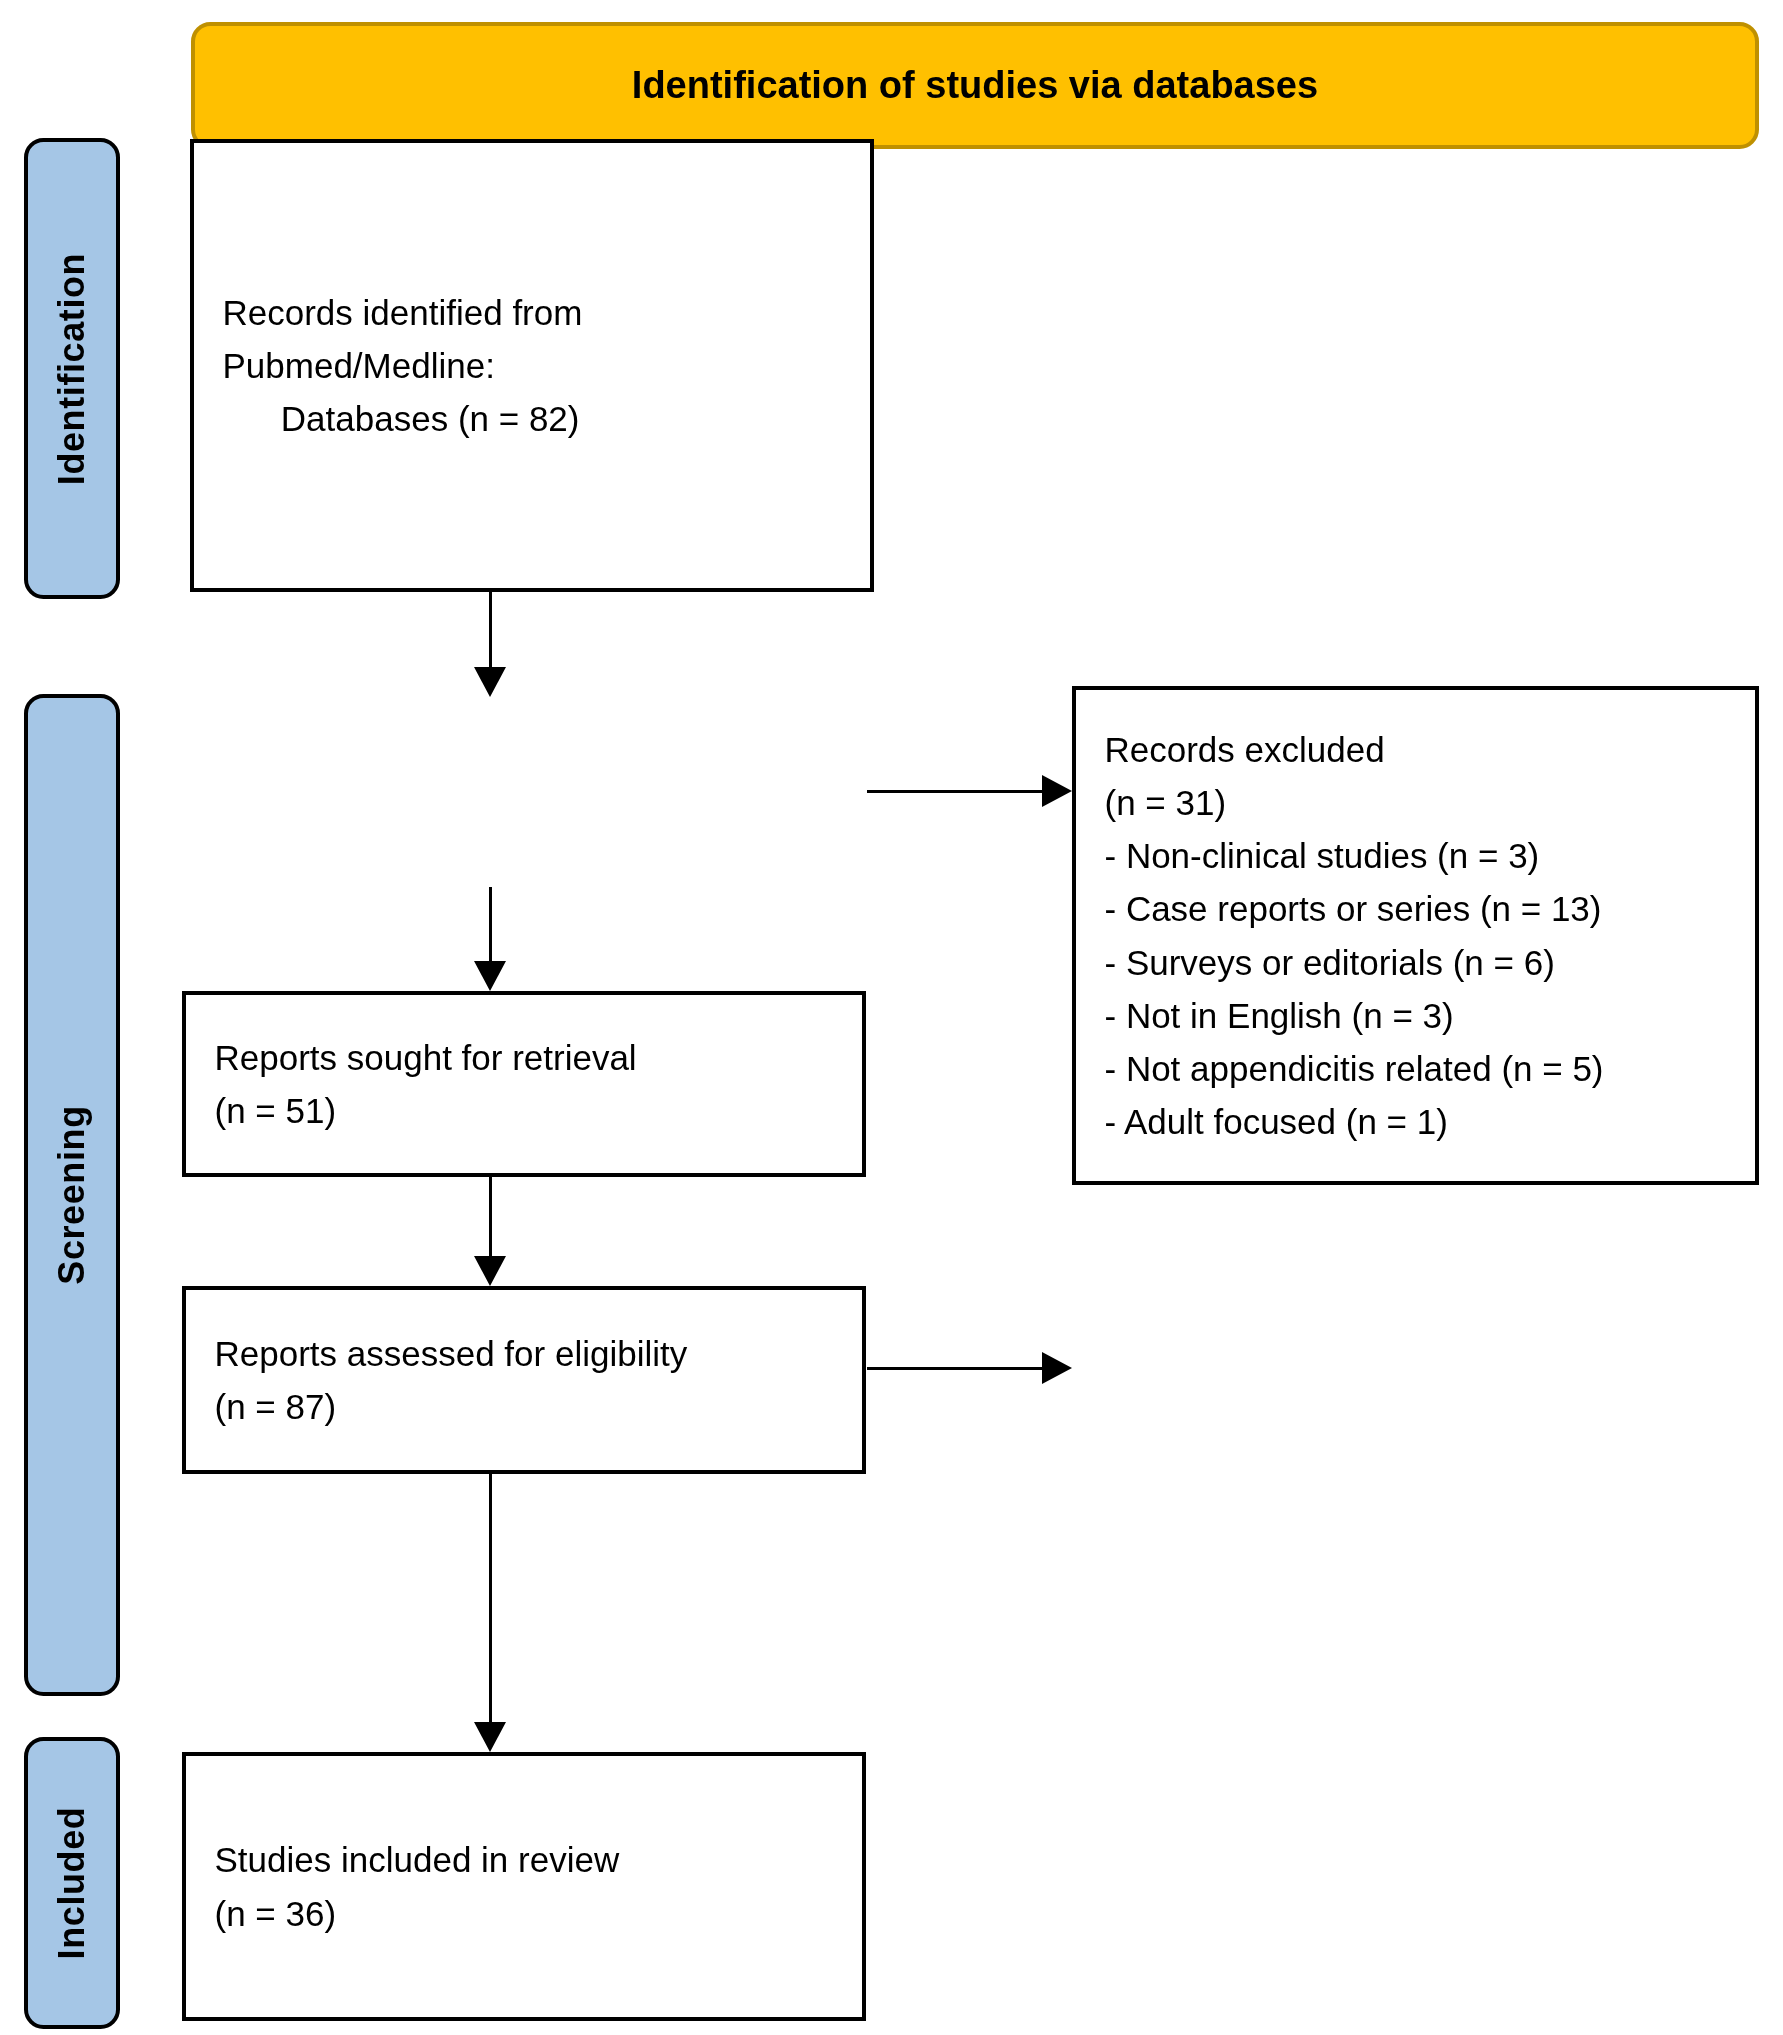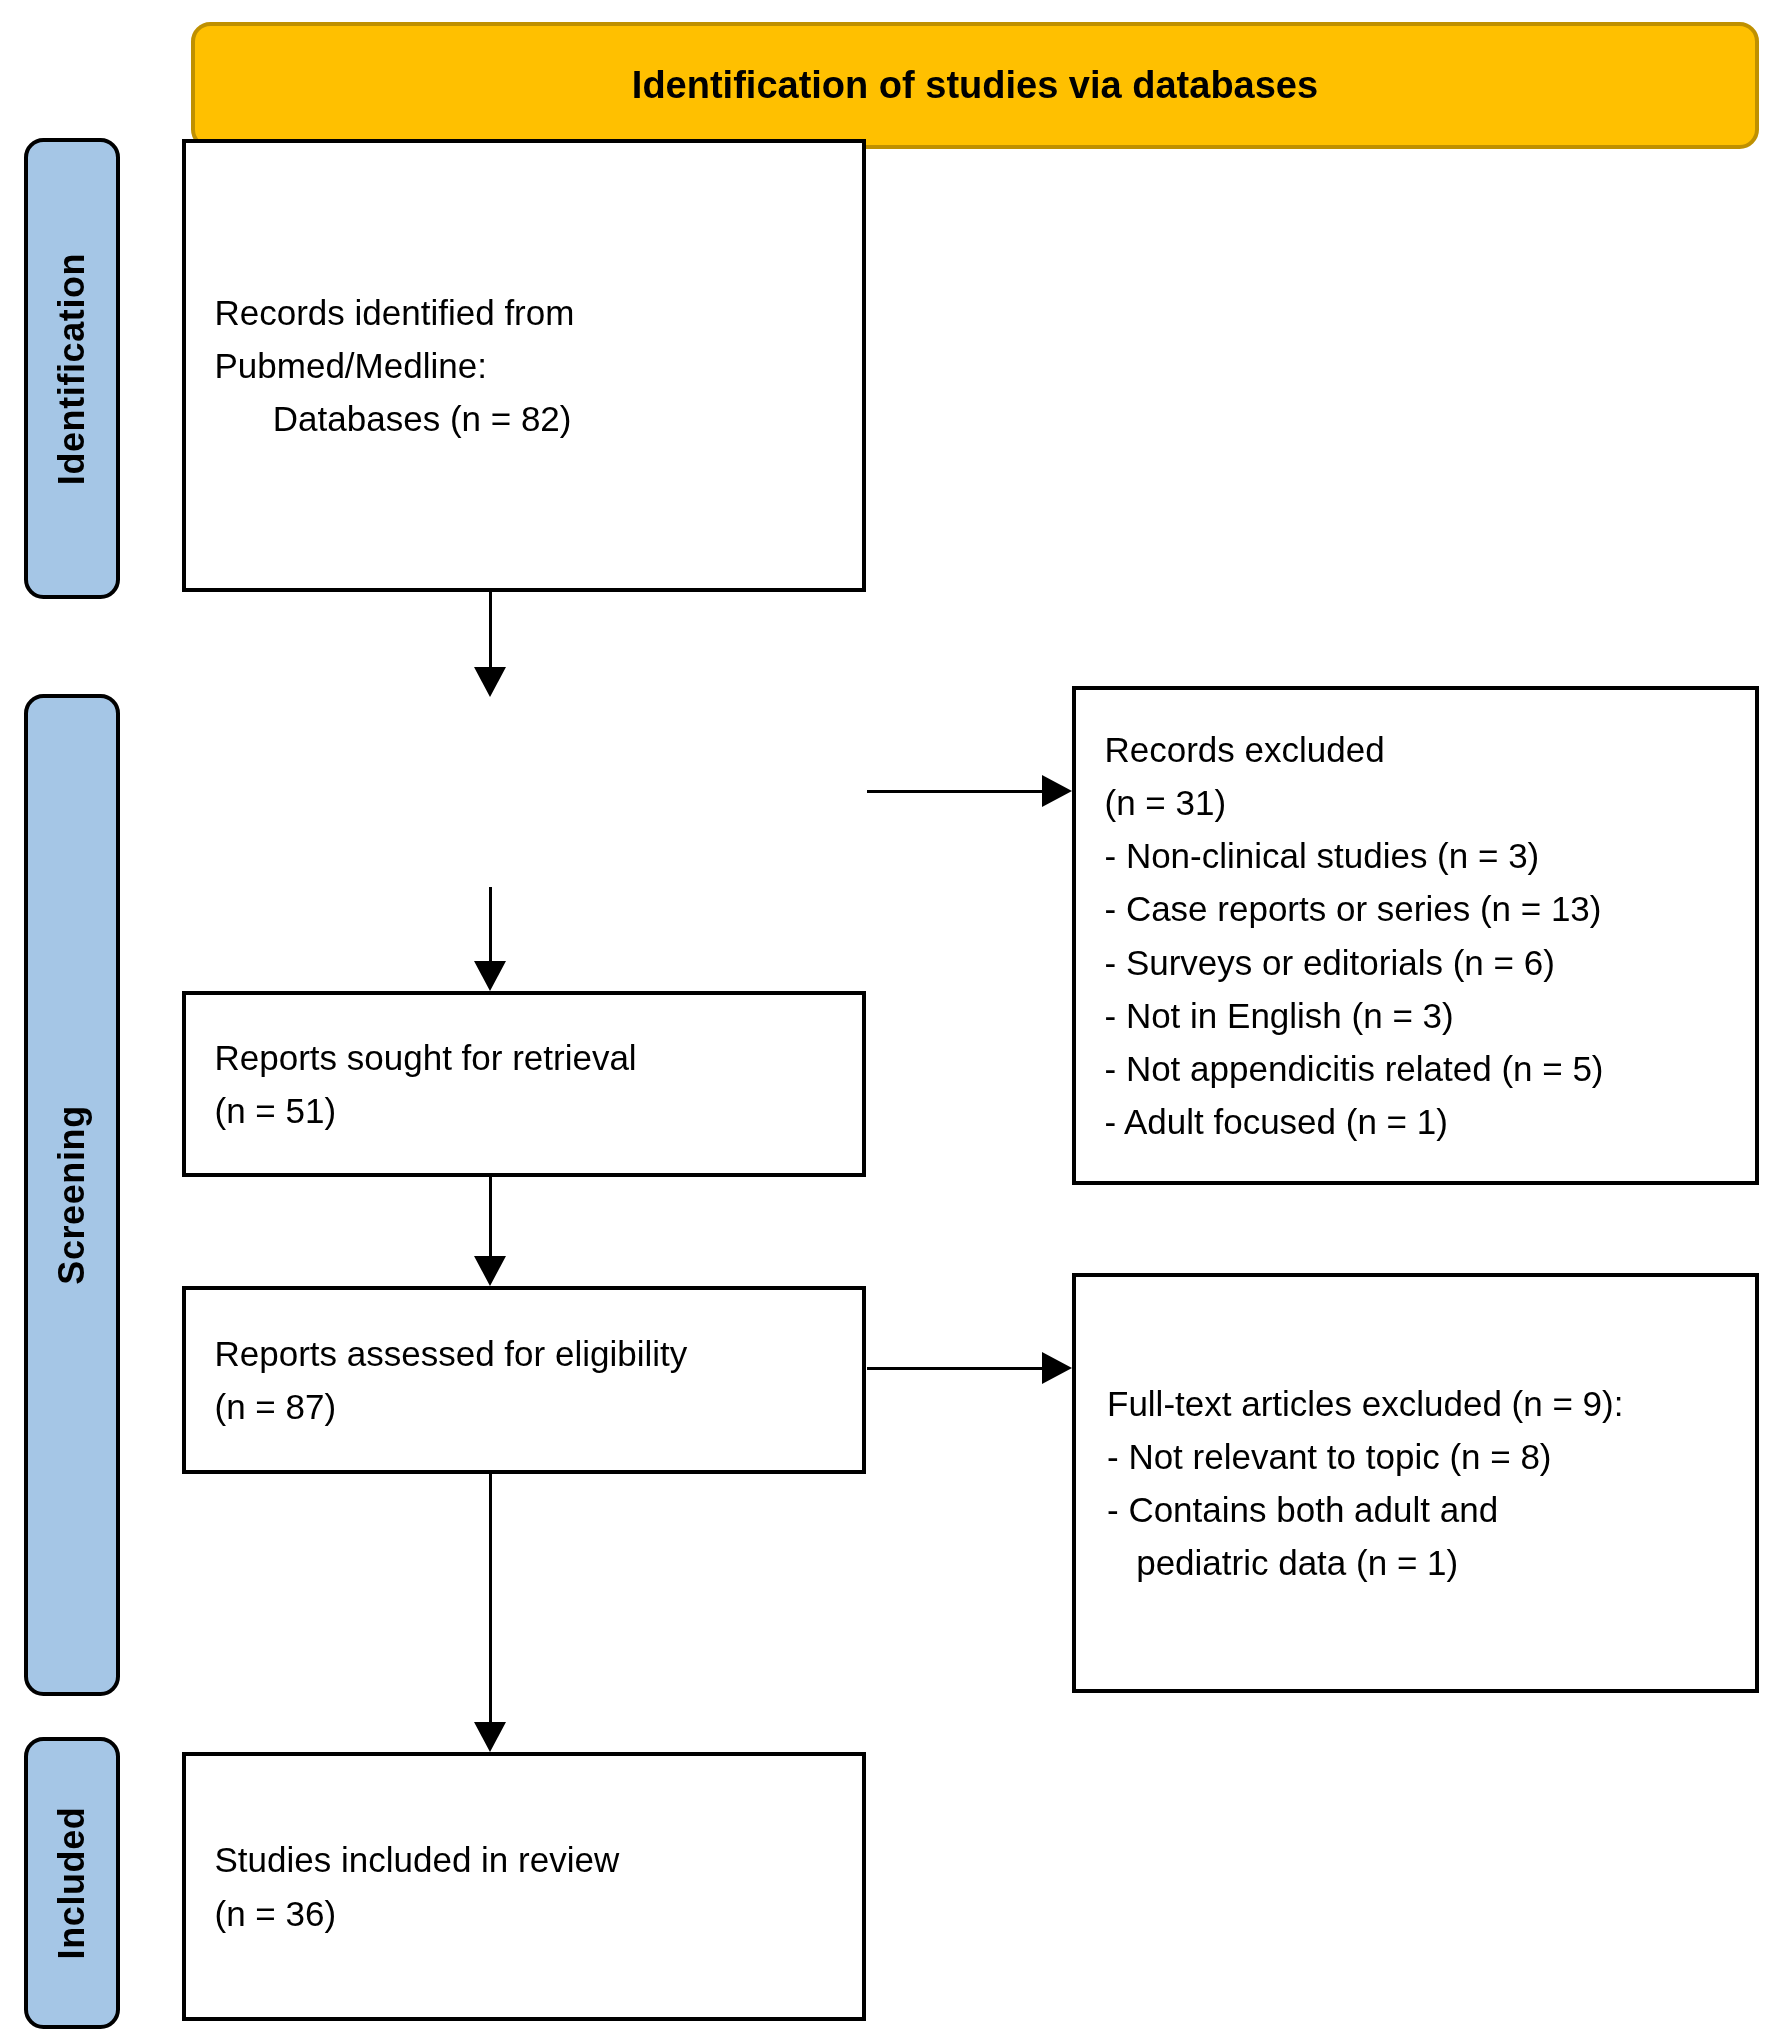--- a/index.html
+++ b/index.html
@@ -84,7 +84,7 @@
     <span class="lbl">Included</span>
   </div>
 
-  <div class="flow-box" style="left:182px; top:139px; width:684px; height:453px;">
+  <div class="flow-box" style="left:190px; top:139px; width:684px; height:453px;">
     <div class="txt">Records identified from
 Pubmed/Medline:
 &nbsp;&nbsp;&nbsp;&nbsp;&nbsp;&nbsp;Databases (n = 82)</div>

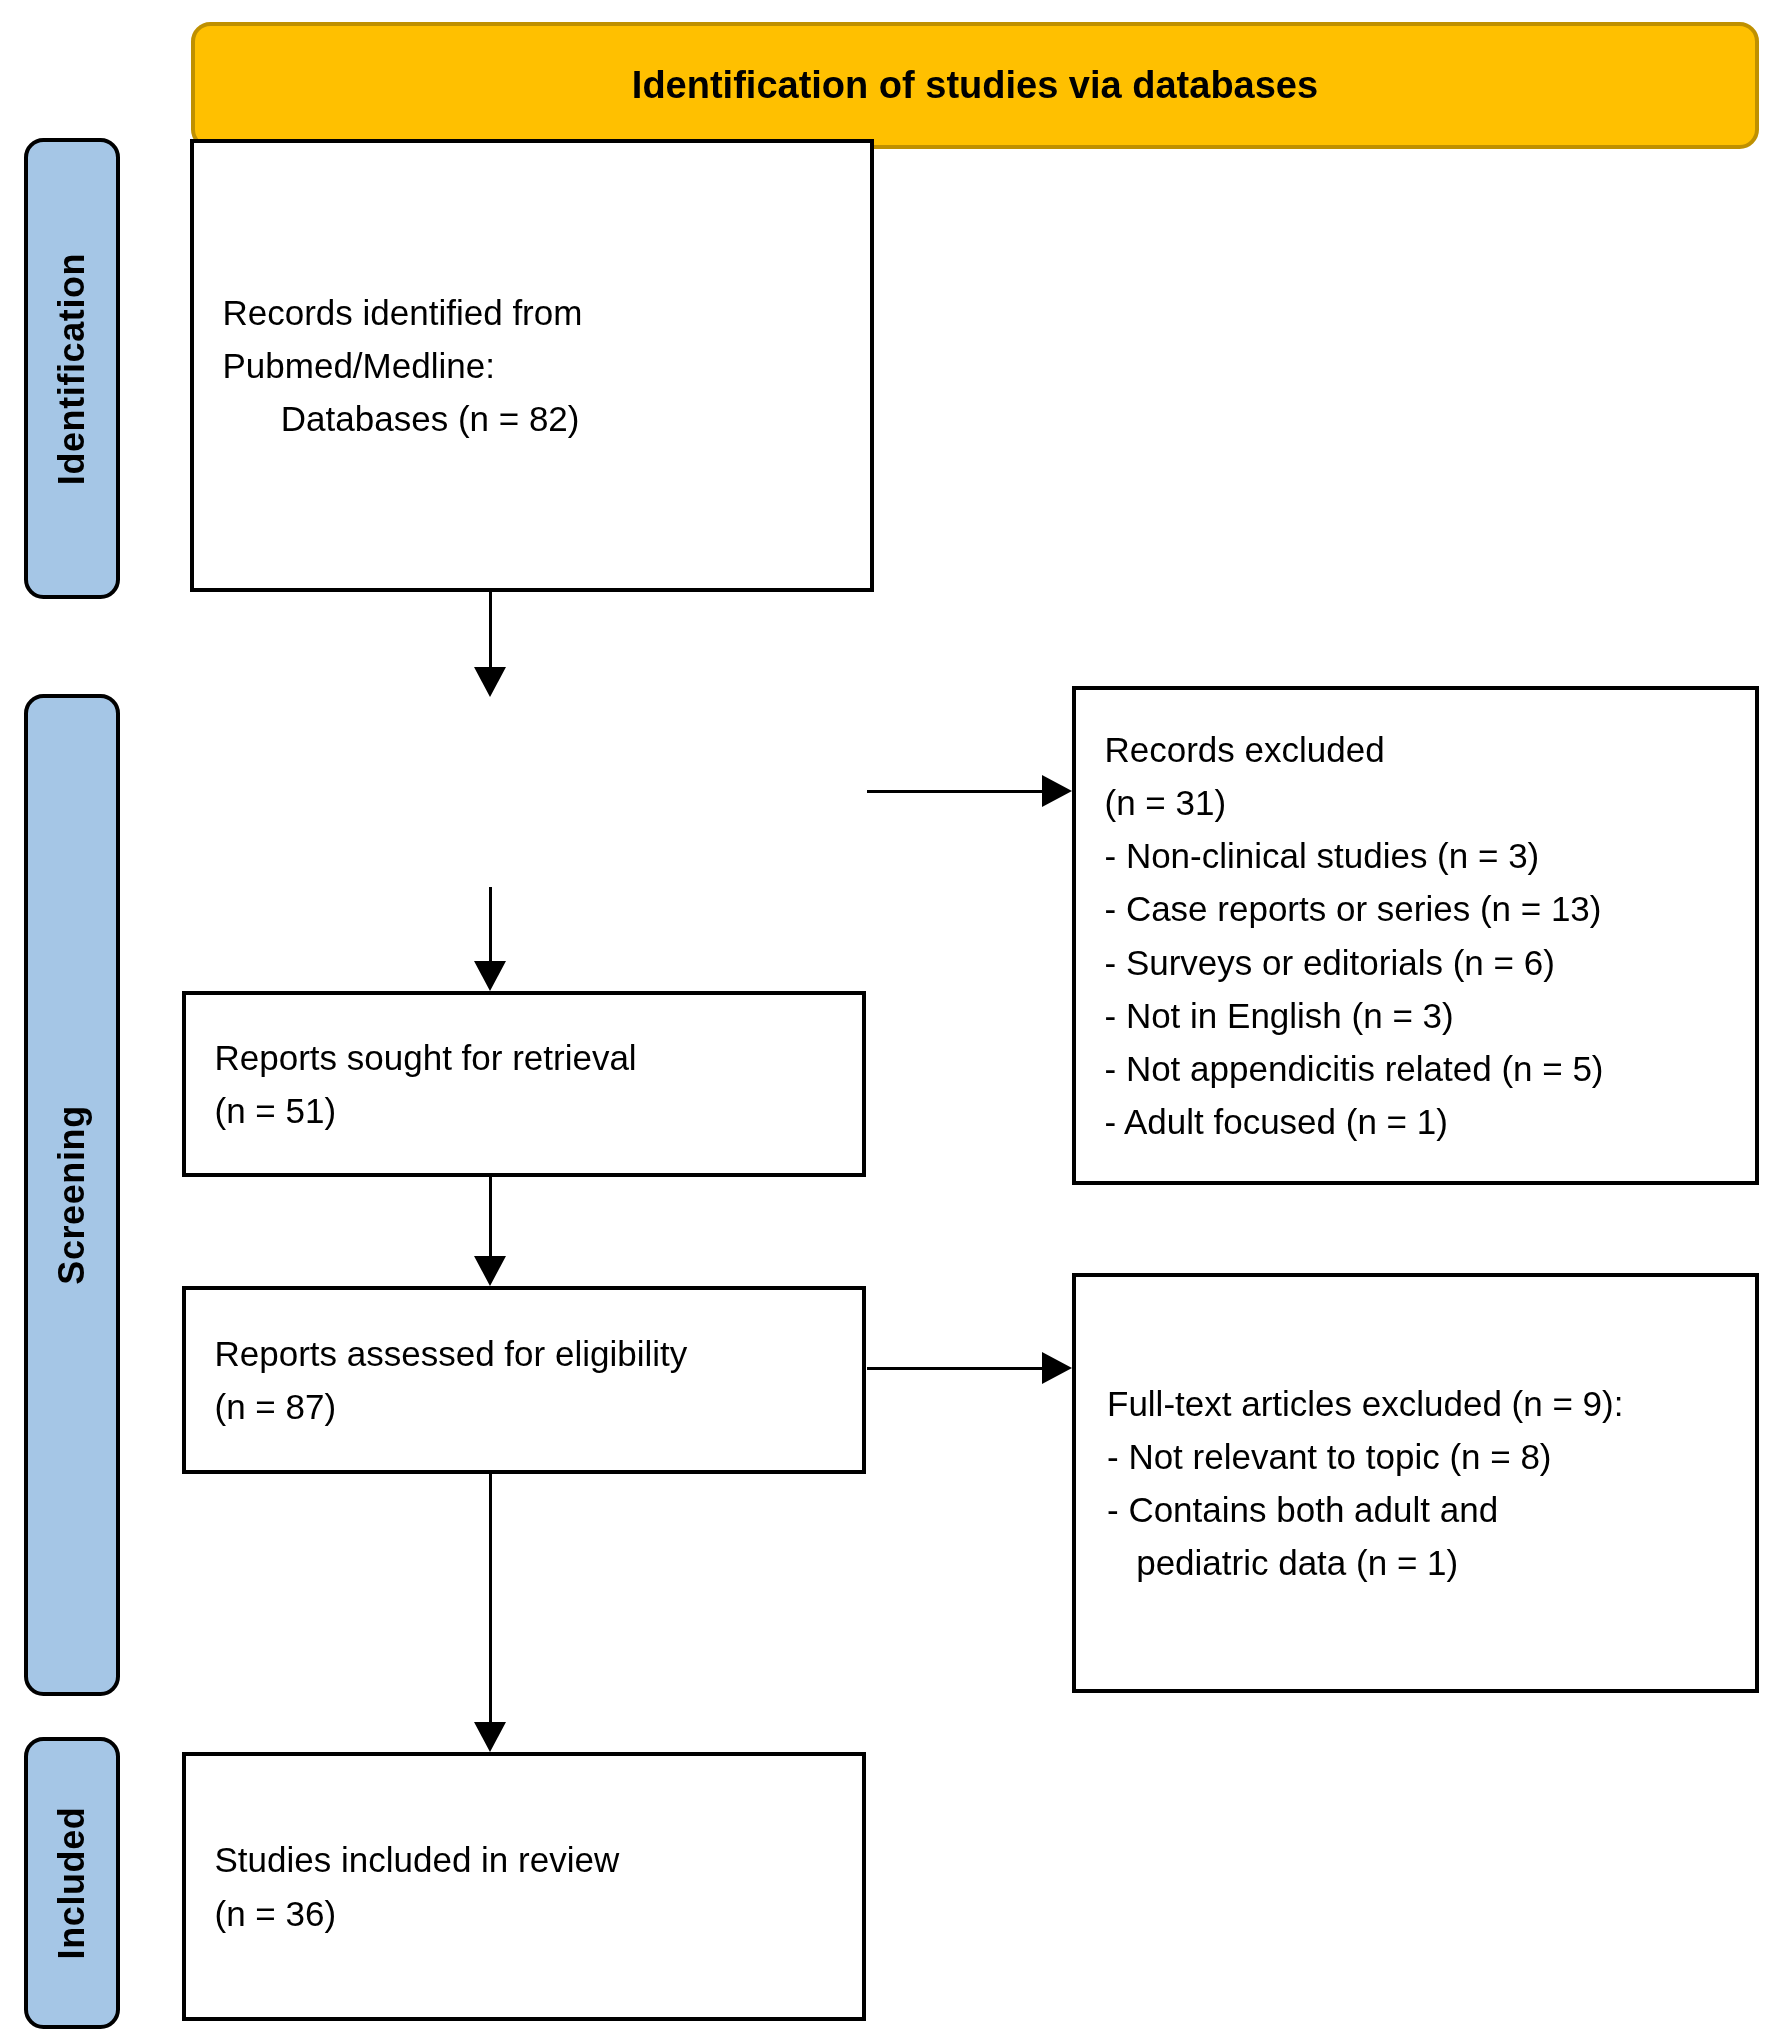--- a/index.html
+++ b/index.html
@@ -117,12 +117,6 @@
 - Adult focused (n = 1)</div>
   </div>
 
-  <div class="flow-box" style="left:1072px; top:1273px; width:687px; height:420px;">
-    <div class="txt" style="padding-left:31px;">Full-text articles excluded (n = 9):
-- Not relevant to topic (n = 8)
-- Contains both adult and
-&nbsp;&nbsp;&nbsp;pediatric data (n = 1)</div>
-  </div>
 
   <div>
     <div class="vline" style="left:489px; top:592px; height:78px;"></div>

